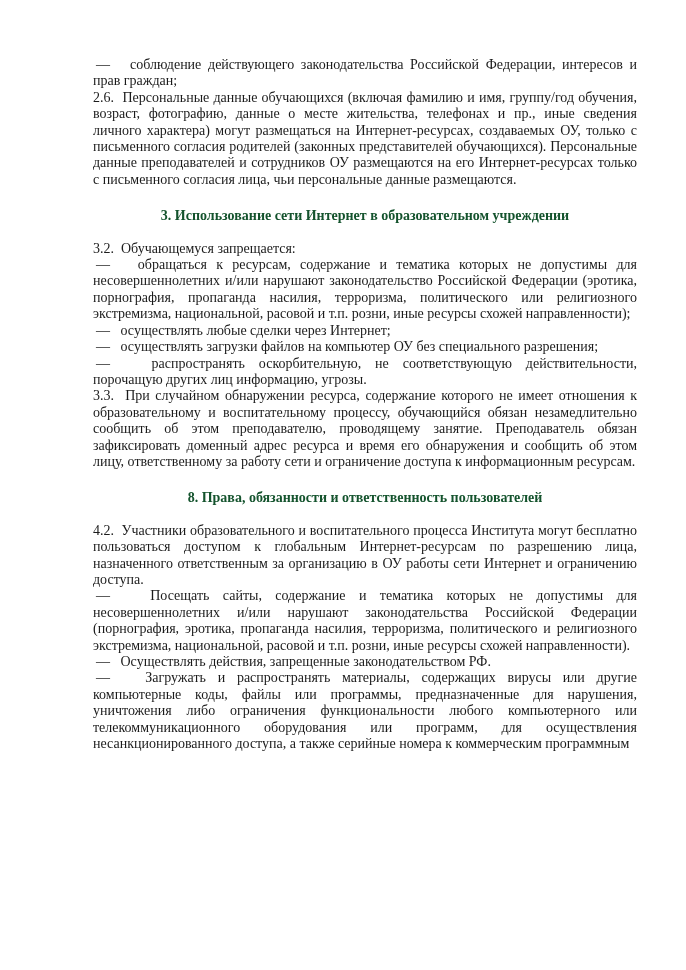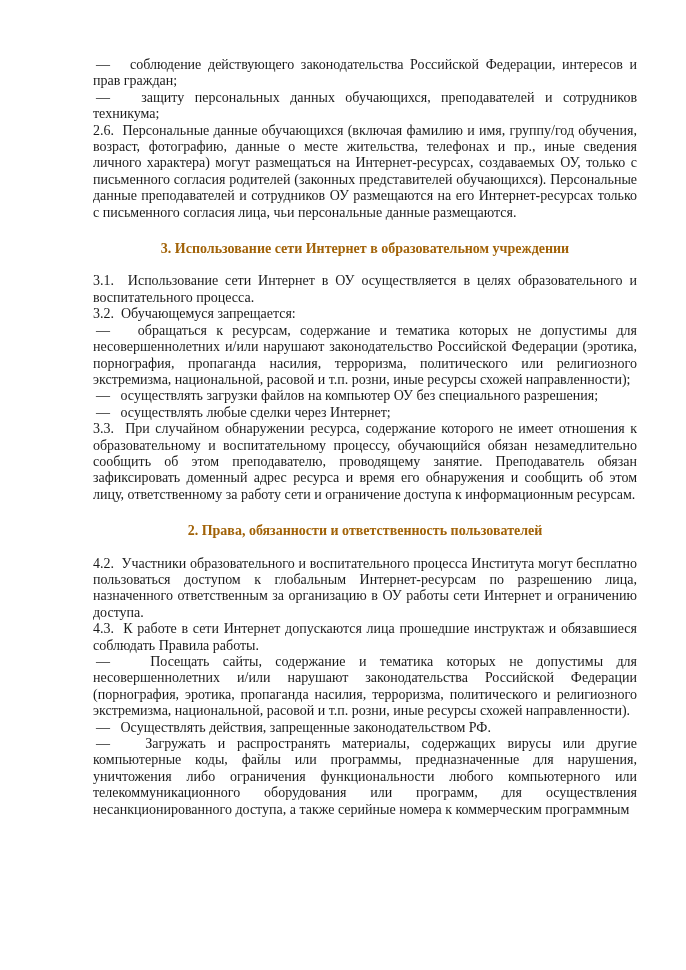--- a/index.html
+++ b/index.html
@@ -45,7 +45,6 @@
 
 <div class="page">
   <p class="dash">—&nbsp;&nbsp; соблюдение действующего законодательства Российской Федерации, интересов и прав граждан;</p>
-  <p class="dash">—&nbsp;&nbsp; защиту персональных данных обучающихся, преподавателей и сотрудников техникума;</p>
   <p>2.6.&nbsp; Персональные данные обучающихся (включая фамилию и имя, группу/год обучения, возраст, фотографию, данные о месте жительства, телефонах и пр., иные сведения личного характера) могут размещаться на Интернет-ресурсах, создаваемых ОУ, только с письменного согласия родителей (законных представителей обучающихся). Персональные данные преподавателей и сотрудников ОУ размещаются на его Интернет-ресурсах только с письменного согласия лица, чьи персональные данные размещаются.</p>
 
   <h2 class="heading">3. Использование сети Интернет в образовательном учреждении</h2>

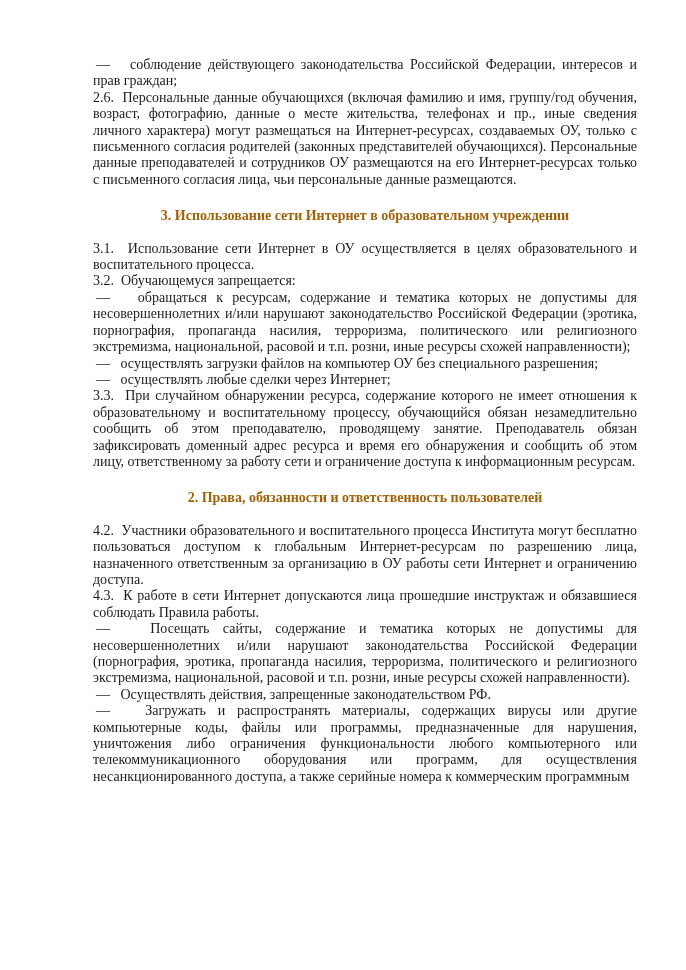--- a/index.html
+++ b/index.html
@@ -37,7 +37,7 @@
     line-height: 16.4px;
     font-weight: bold;
     text-align: center;
-    color: #a16207;
+    color: #14532d;
   }
 </style>
 </head>

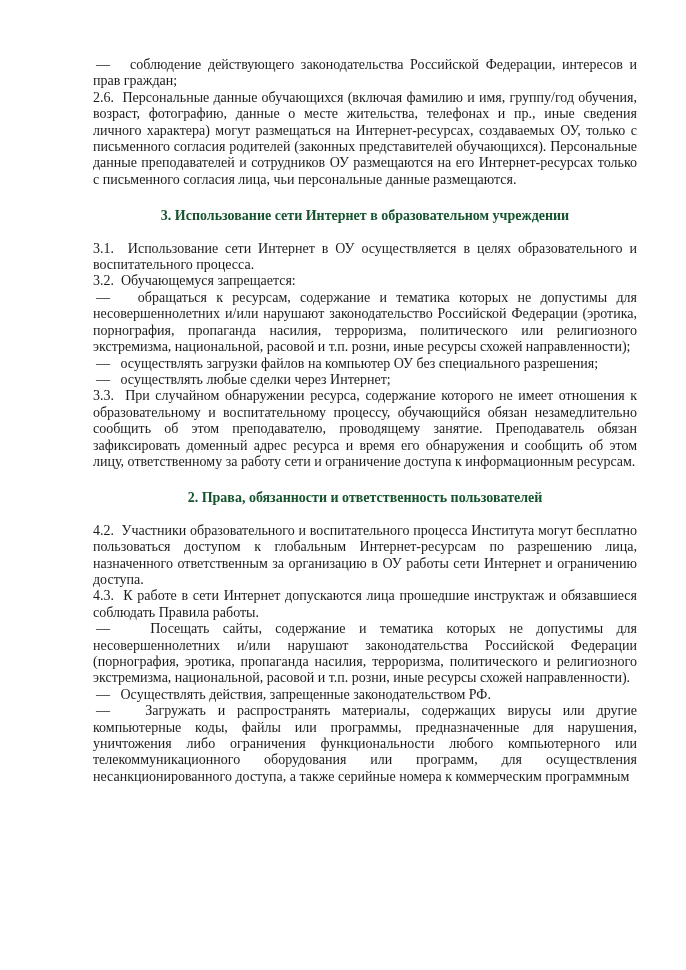--- a/index.html
+++ b/index.html
@@ -49,7 +49,6 @@
 
   <h2 class="heading">3. Использование сети Интернет в образовательном учреждении</h2>
 
-  <p>3.1.&nbsp; Использование сети Интернет в ОУ осуществляется в целях образовательного и воспитательного процесса.</p>
   <p>3.2.&nbsp; Обучающемуся запрещается:</p>
   <p class="dash">—&nbsp;&nbsp; обращаться к ресурсам, содержание и тематика которых не допустимы для несовершеннолетних и/или нарушают законодательство Российской Федерации (эротика, порнография, пропаганда насилия, терроризма, политического или религиозного экстремизма, национальной, расовой и т.п. розни, иные ресурсы схожей направленности);</p>
   <p class="dash">—&nbsp;&nbsp; осуществлять загрузки файлов на компьютер ОУ без специального разрешения;</p>

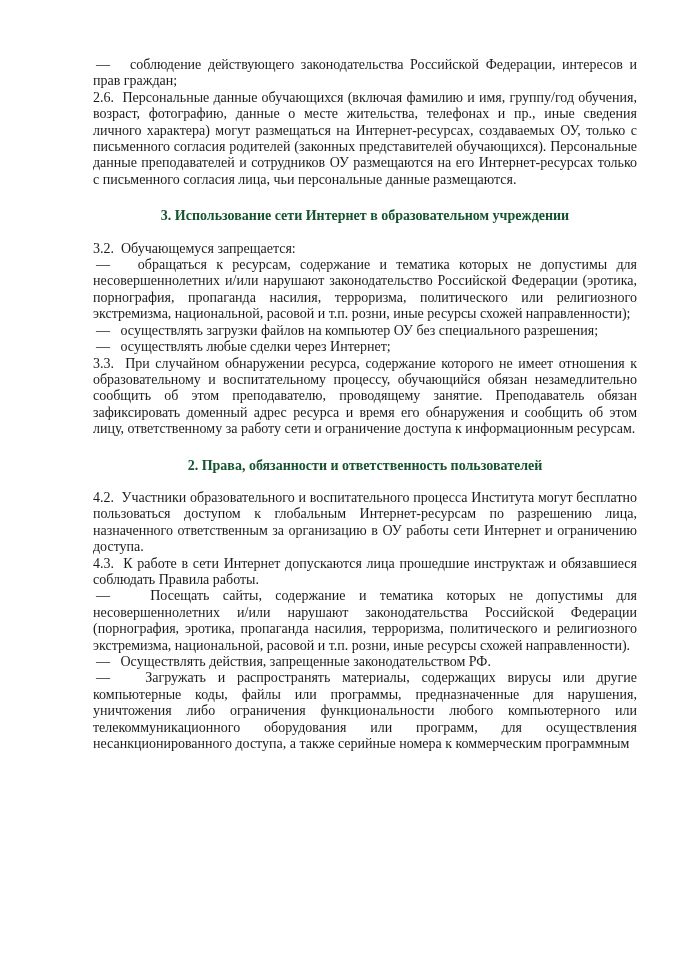--- a/index.html
+++ b/index.html
@@ -51,8 +51,8 @@
 
   <p>3.2.&nbsp; Обучающемуся запрещается:</p>
   <p class="dash">—&nbsp;&nbsp; обращаться к ресурсам, содержание и тематика которых не допустимы для несовершеннолетних и/или нарушают законодательство Российской Федерации (эротика, порнография, пропаганда насилия, терроризма, политического или религиозного экстремизма, национальной, расовой и т.п. розни, иные ресурсы схожей направленности);</p>
+  <p class="dash">—&nbsp;&nbsp; осуществлять любые сделки через Интернет;</p>
   <p class="dash">—&nbsp;&nbsp; осуществлять загрузки файлов на компьютер ОУ без специального разрешения;</p>
-  <p class="dash">—&nbsp;&nbsp; осуществлять любые сделки через Интернет;</p>
   <p>3.3.&nbsp; При случайном обнаружении ресурса, содержание которого не имеет отношения к образовательному и воспитательному процессу, обучающийся обязан незамедлительно сообщить об этом преподавателю, проводящему занятие. Преподаватель обязан зафиксировать доменный адрес ресурса и время его обнаружения и сообщить об этом лицу, ответственному за работу сети и ограничение доступа к информационным ресурсам.</p>
 
   <h2 class="heading">2. Права, обязанности и ответственность пользователей</h2>

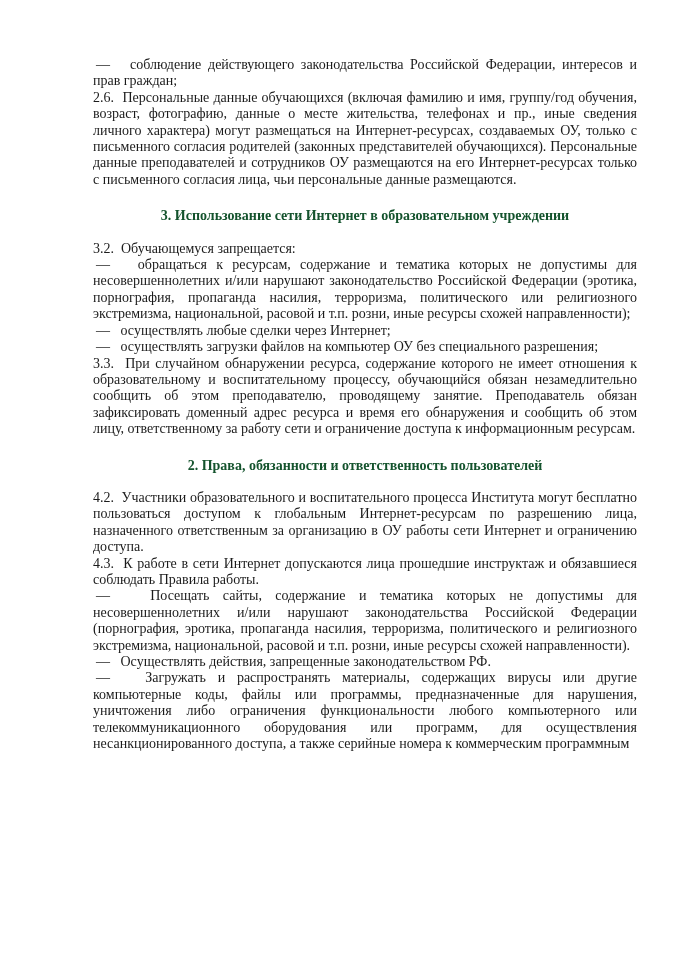--- a/index.html
+++ b/index.html
@@ -53,6 +53,7 @@
   <p class="dash">—&nbsp;&nbsp; обращаться к ресурсам, содержание и тематика которых не допустимы для несовершеннолетних и/или нарушают законодательство Российской Федерации (эротика, порнография, пропаганда насилия, терроризма, политического или религиозного экстремизма, национальной, расовой и т.п. розни, иные ресурсы схожей направленности);</p>
   <p class="dash">—&nbsp;&nbsp; осуществлять любые сделки через Интернет;</p>
   <p class="dash">—&nbsp;&nbsp; осуществлять загрузки файлов на компьютер ОУ без специального разрешения;</p>
+  <p class="dash">—&nbsp;&nbsp; распространять оскорбительную, не соответствующую действительности, порочащую других лиц информацию, угрозы.</p>
   <p>3.3.&nbsp; При случайном обнаружении ресурса, содержание которого не имеет отношения к образовательному и воспитательному процессу, обучающийся обязан незамедлительно сообщить об этом преподавателю, проводящему занятие. Преподаватель обязан зафиксировать доменный адрес ресурса и время его обнаружения и сообщить об этом лицу, ответственному за работу сети и ограничение доступа к информационным ресурсам.</p>
 
   <h2 class="heading">2. Права, обязанности и ответственность пользователей</h2>

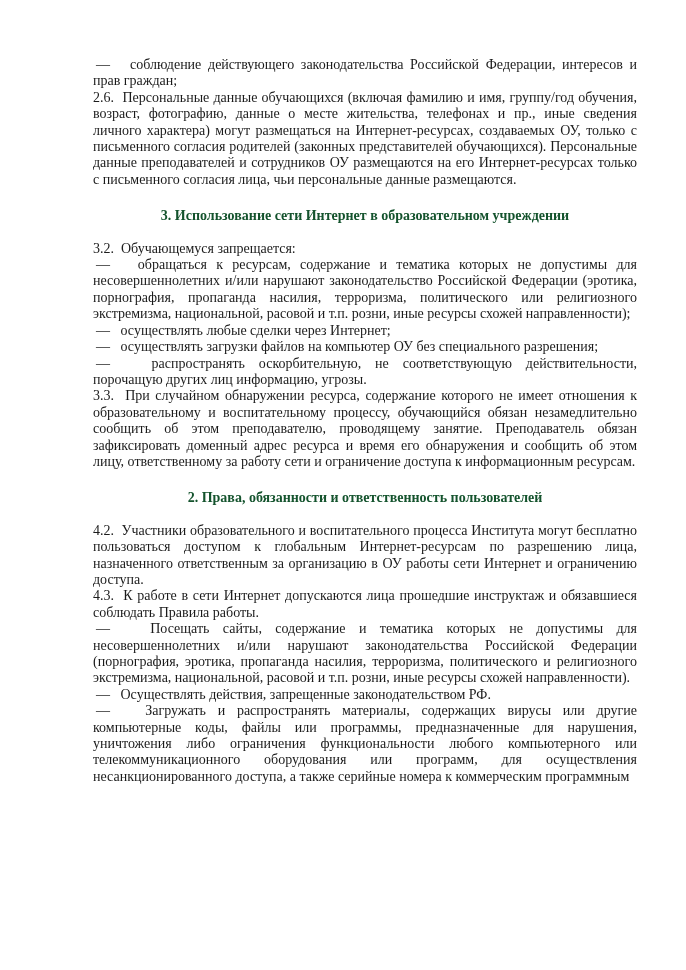--- a/index.html
+++ b/index.html
@@ -56,7 +56,7 @@
   <p class="dash">—&nbsp;&nbsp; распространять оскорбительную, не соответствующую действительности, порочащую других лиц информацию, угрозы.</p>
   <p>3.3.&nbsp; При случайном обнаружении ресурса, содержание которого не имеет отношения к образовательному и воспитательному процессу, обучающийся обязан незамедлительно сообщить об этом преподавателю, проводящему занятие. Преподаватель обязан зафиксировать доменный адрес ресурса и время его обнаружения и сообщить об этом лицу, ответственному за работу сети и ограничение доступа к информационным ресурсам.</p>
 
-  <h2 class="heading">2. Права, обязанности и ответственность пользователей</h2>
+  <h2 class="heading">8. Права, обязанности и ответственность пользователей</h2>
 
   <p>4.2.&nbsp; Участники образовательного и воспитательного процесса Института могут бесплатно пользоваться доступом к глобальным Интернет-ресурсам по разрешению лица, назначенного ответственным за организацию в ОУ работы сети Интернет и ограничению доступа.</p>
   <p>4.3.&nbsp; К работе в сети Интернет допускаются лица прошедшие инструктаж и обязавшиеся соблюдать Правила работы.</p>

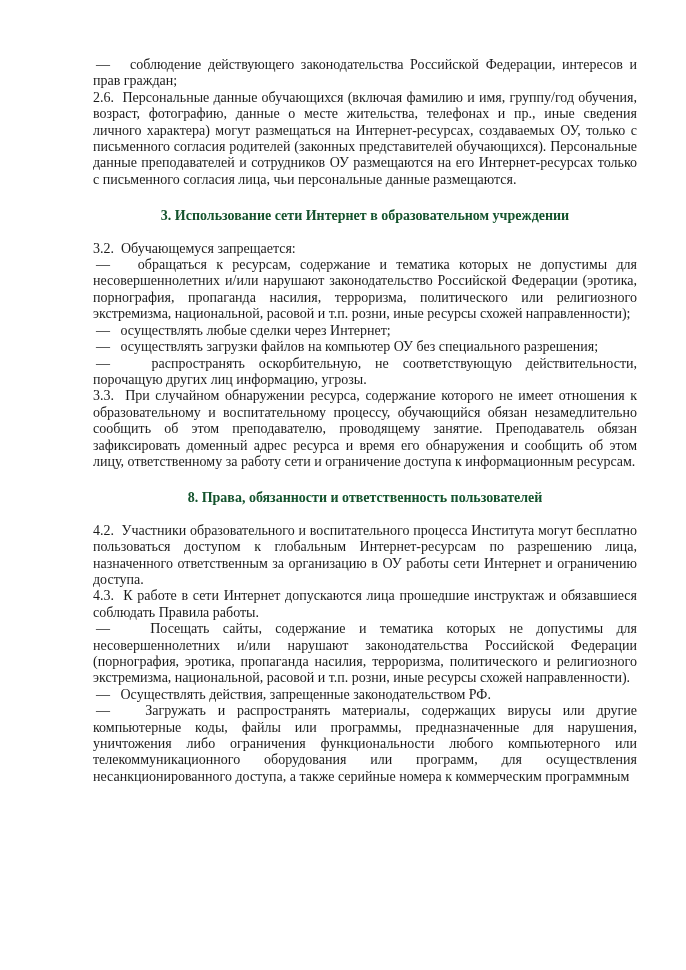--- a/index.html
+++ b/index.html
@@ -59,7 +59,6 @@
   <h2 class="heading">8. Права, обязанности и ответственность пользователей</h2>
 
   <p>4.2.&nbsp; Участники образовательного и воспитательного процесса Института могут бесплатно пользоваться доступом к глобальным Интернет-ресурсам по разрешению лица, назначенного ответственным за организацию в ОУ работы сети Интернет и ограничению доступа.</p>
-  <p>4.3.&nbsp; К работе в сети Интернет допускаются лица прошедшие инструктаж и обязавшиеся соблюдать Правила работы.</p>
   <p class="dash">—&nbsp;&nbsp; Посещать сайты, содержание и тематика которых не допустимы для несовершеннолетних и/или нарушают законодательства Российской Федерации (порнография, эротика, пропаганда насилия, терроризма, политического и религиозного экстремизма, национальной, расовой и т.п. розни, иные ресурсы схожей направленности).</p>
   <p class="dash">—&nbsp;&nbsp; Осуществлять действия, запрещенные законодательством РФ.</p>
   <p class="dash">—&nbsp;&nbsp; Загружать и распространять материалы, содержащих вирусы или другие компьютерные коды, файлы или программы, предназначенные для нарушения, уничтожения либо ограничения функциональности любого компьютерного или телекоммуникационного оборудования или программ, для осуществления несанкционированного доступа, а также серийные номера к коммерческим программным</p>

